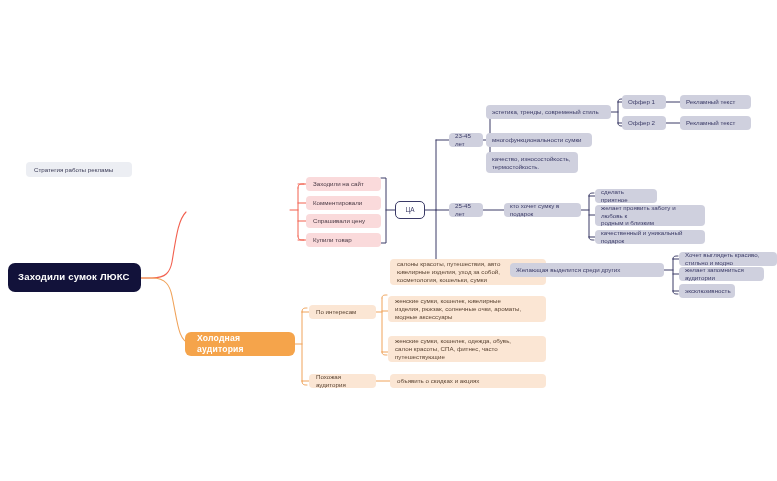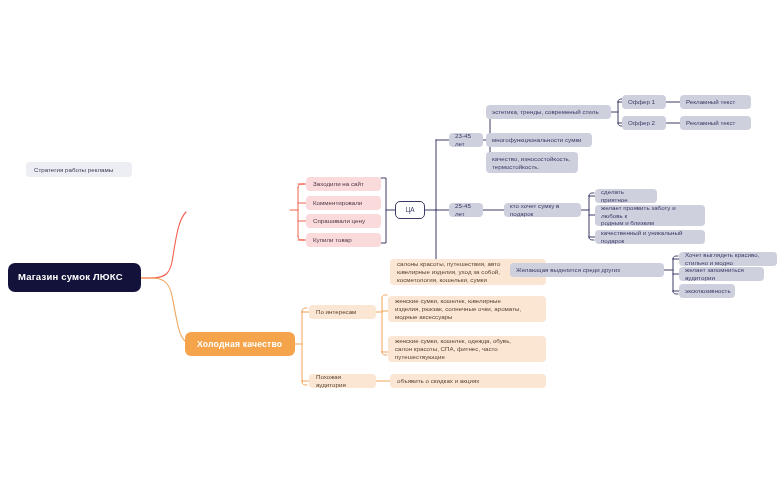--- a/index.html
+++ b/index.html
@@ -151,7 +151,7 @@
 
   <div class="node n-label" style="left:26px;top:162px;width:106px;height:15px;">Стратегия работы рекламы</div>
 
-  <div class="node n-root" style="left:8px;top:263px;width:133px;height:29px;">Магазин сумок ЛЮКС</div>
+  <div class="node n-root" style="left:8px;top:263px;width:133px;height:29px;">Заходили сумок ЛЮКС</div>
 
   <div class="node n-cold" style="left:185px;top:332px;width:110px;height:24px;">Холодная качество</div>
 

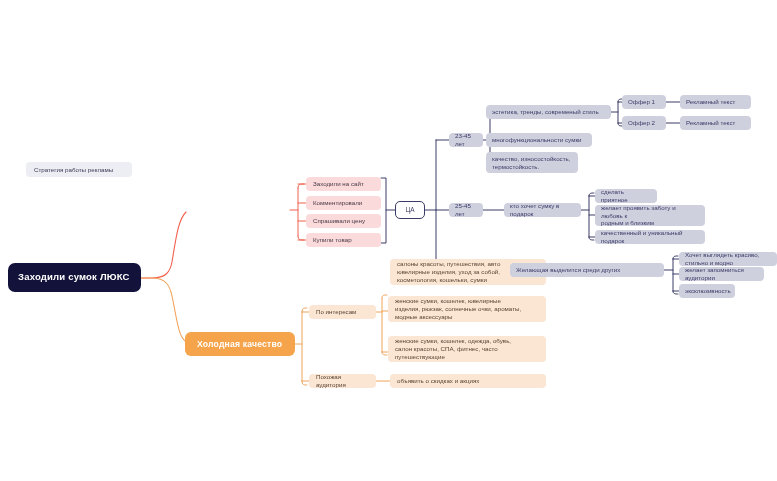--- a/index.html
+++ b/index.html
@@ -153,7 +153,7 @@
 
   <div class="node n-root" style="left:8px;top:263px;width:133px;height:29px;">Заходили сумок ЛЮКС</div>
 
-  <div class="node n-cold" style="left:185px;top:332px;width:110px;height:24px;">Холодная качество</div>
+  <div class="node n-cold" style="left:185px;top:332px;width:110px;height:24px;">Холодная аудитория</div>
 
   <div class="node n-pink" style="left:306px;top:177px;width:75px;height:14px;">Заходили на сайт</div>
   <div class="node n-pink" style="left:306px;top:196px;width:75px;height:14px;">Комментировали</div>

